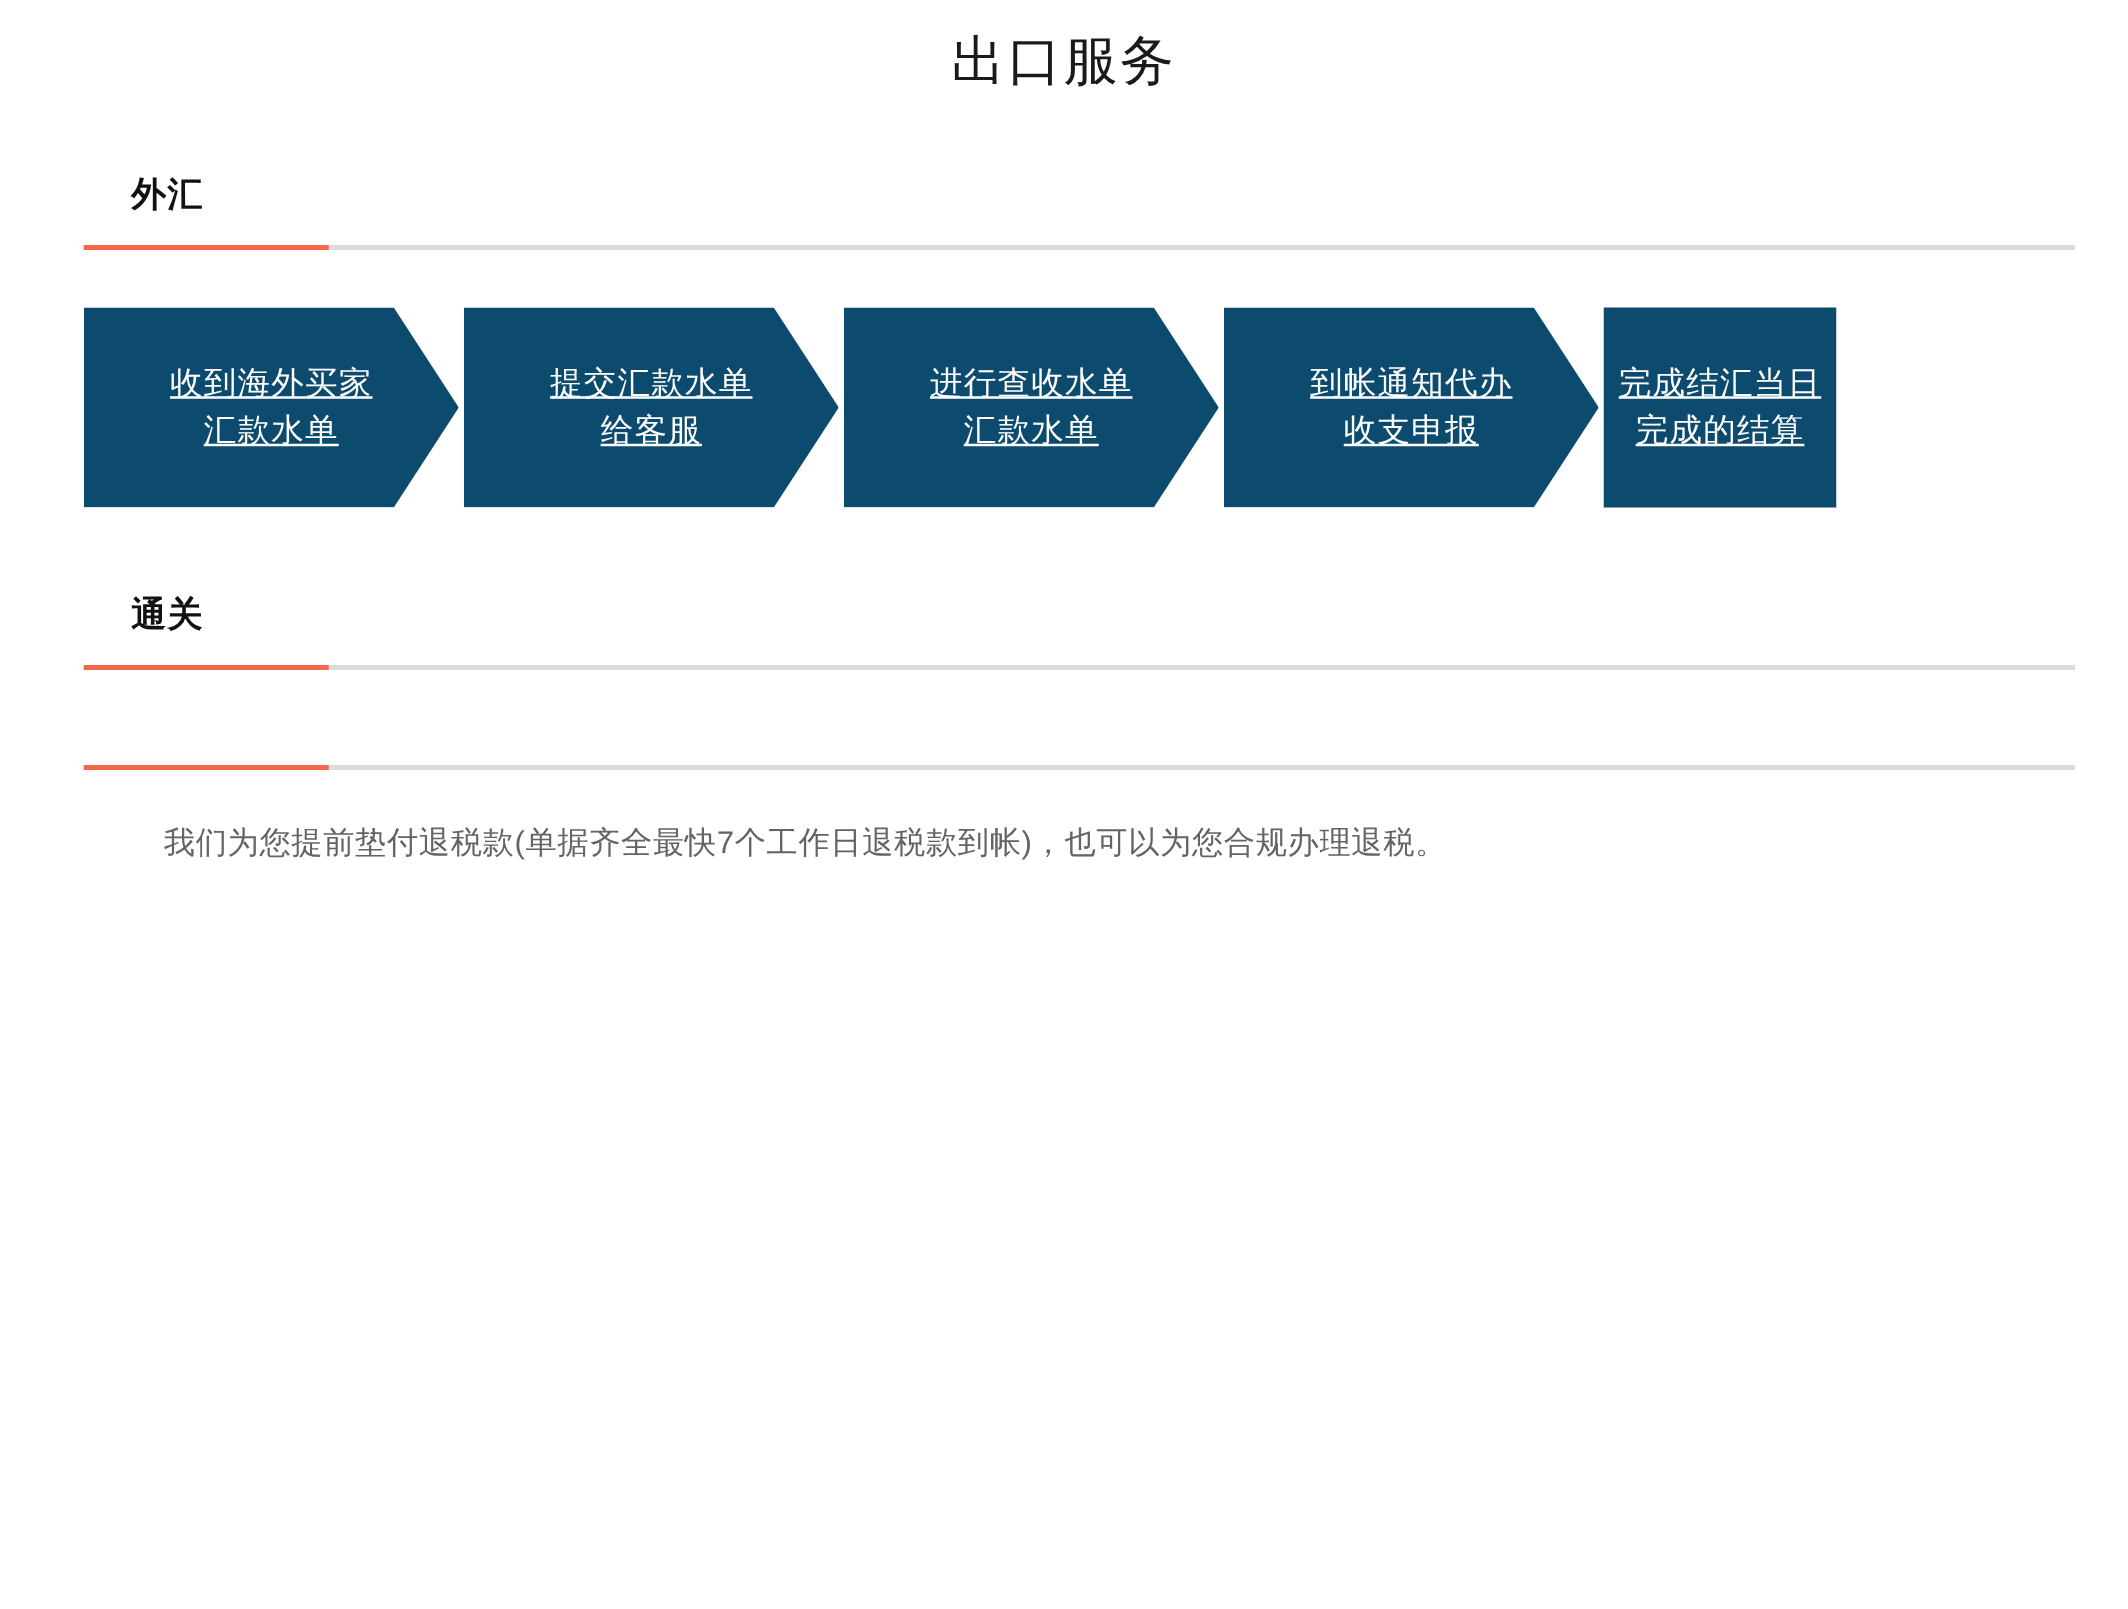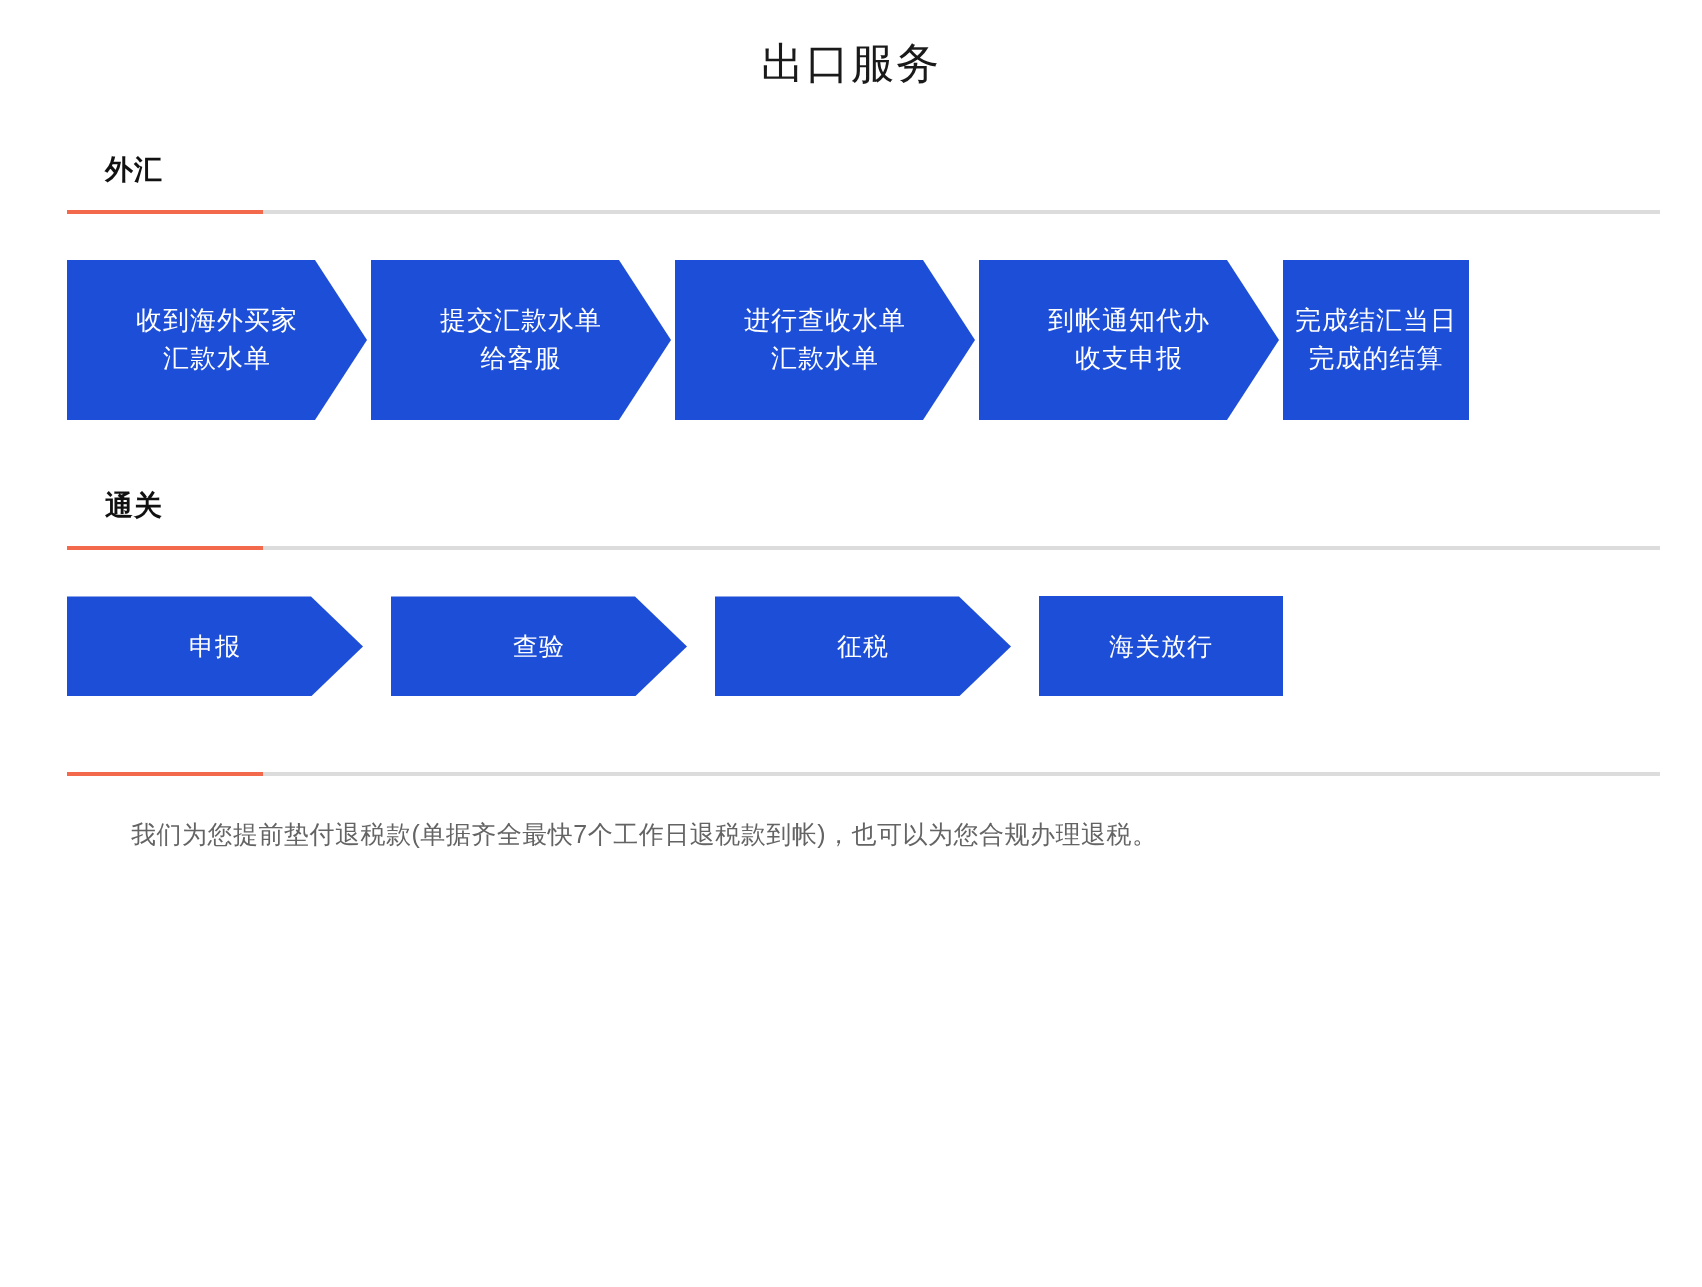--- a/index.html
+++ b/index.html
@@ -31,7 +31,7 @@
     color: #1a1a1a;
     letter-spacing: 2px;
     margin: 0;
-    padding-top: 38px;
+    padding-top: 24px;
     line-height: 1.2;
   }
 

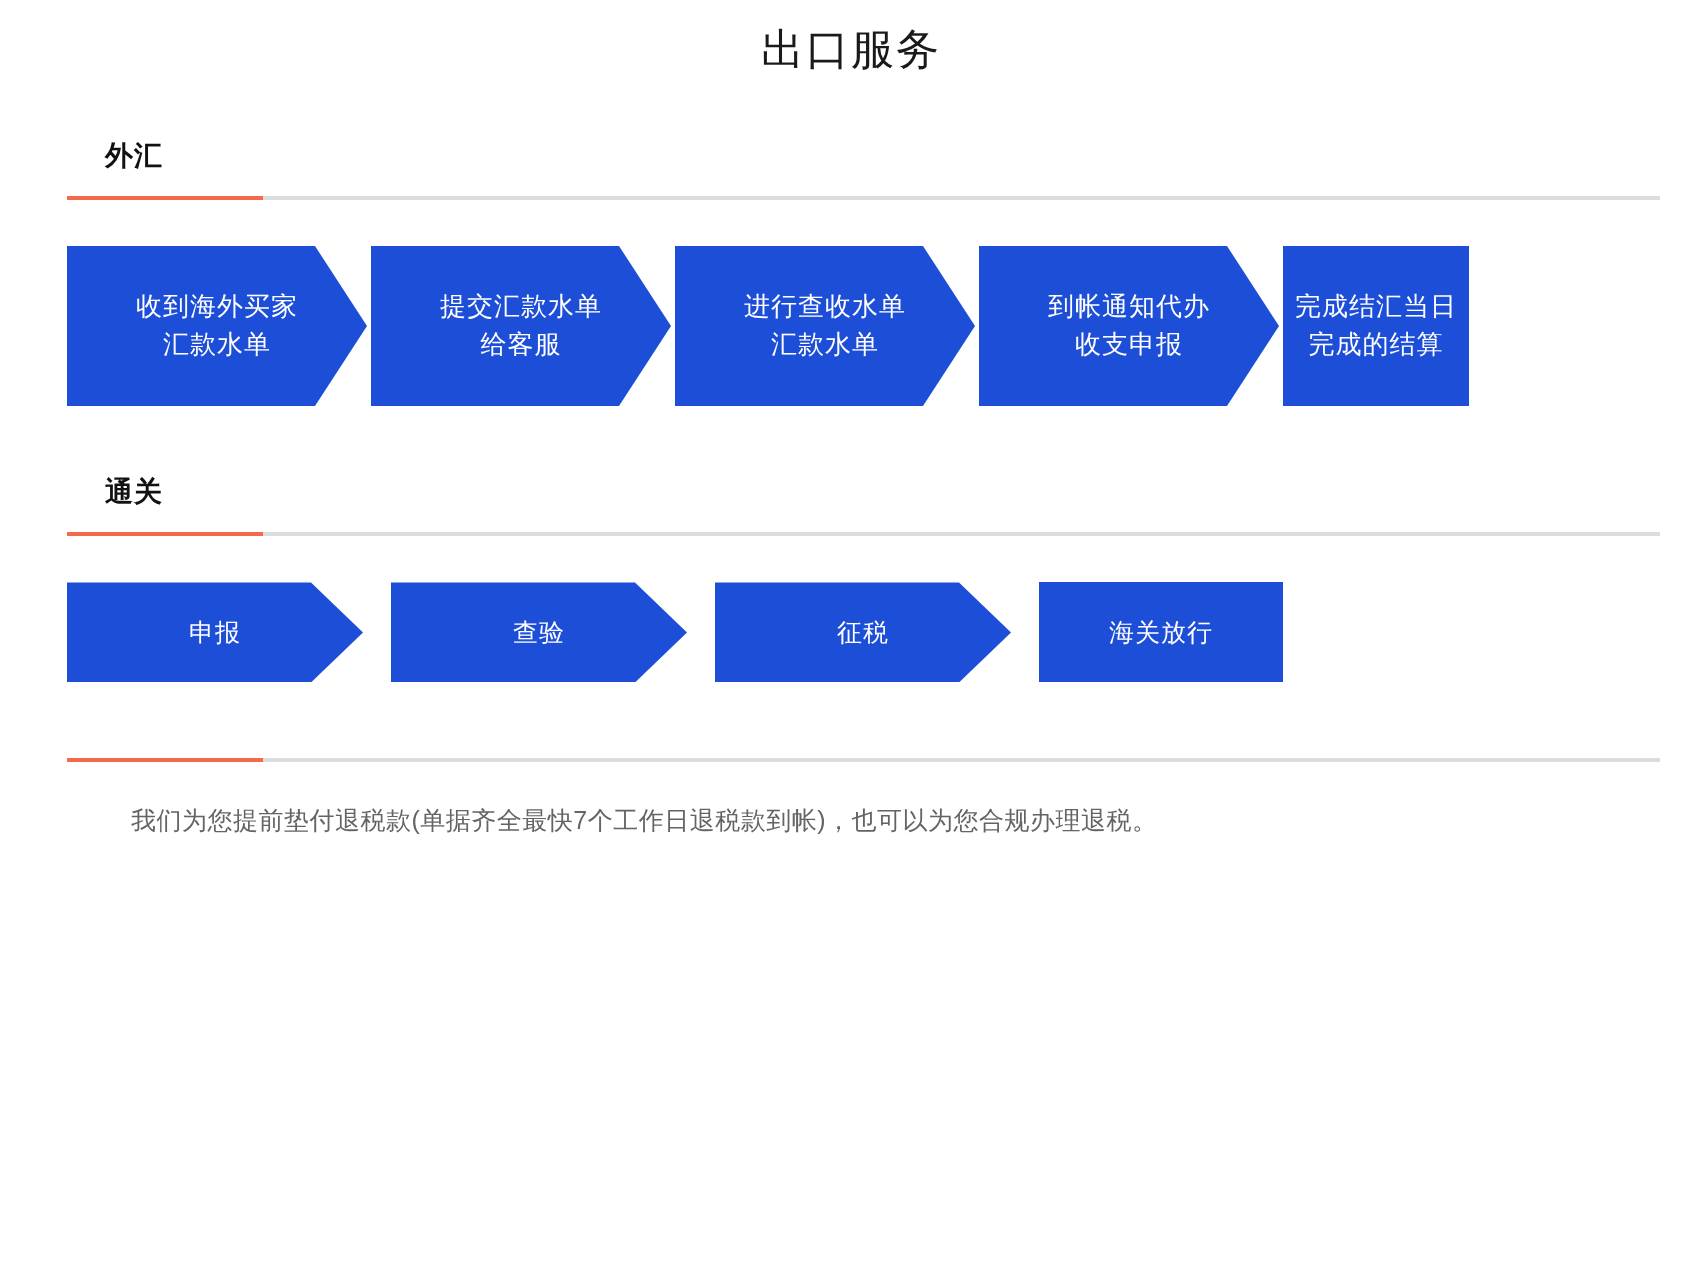--- a/index.html
+++ b/index.html
@@ -90,7 +90,7 @@
   }
   .chev {
     position: relative;
-    background: #1d4ed8;
+    background: #0c4a6e;
     color: #ffffff;
     display: flex;
     flex-direction: column;
@@ -99,6 +99,7 @@
     text-align: center;
     letter-spacing: 1px;
     flex: 0 0 auto;
+    text-decoration: underline;
   }
   .chev.pointed {
     clip-path: polygon(0 0, calc(100% - 52px) 0, 100% 50%, calc(100% - 52px) 100%, 0 100%);

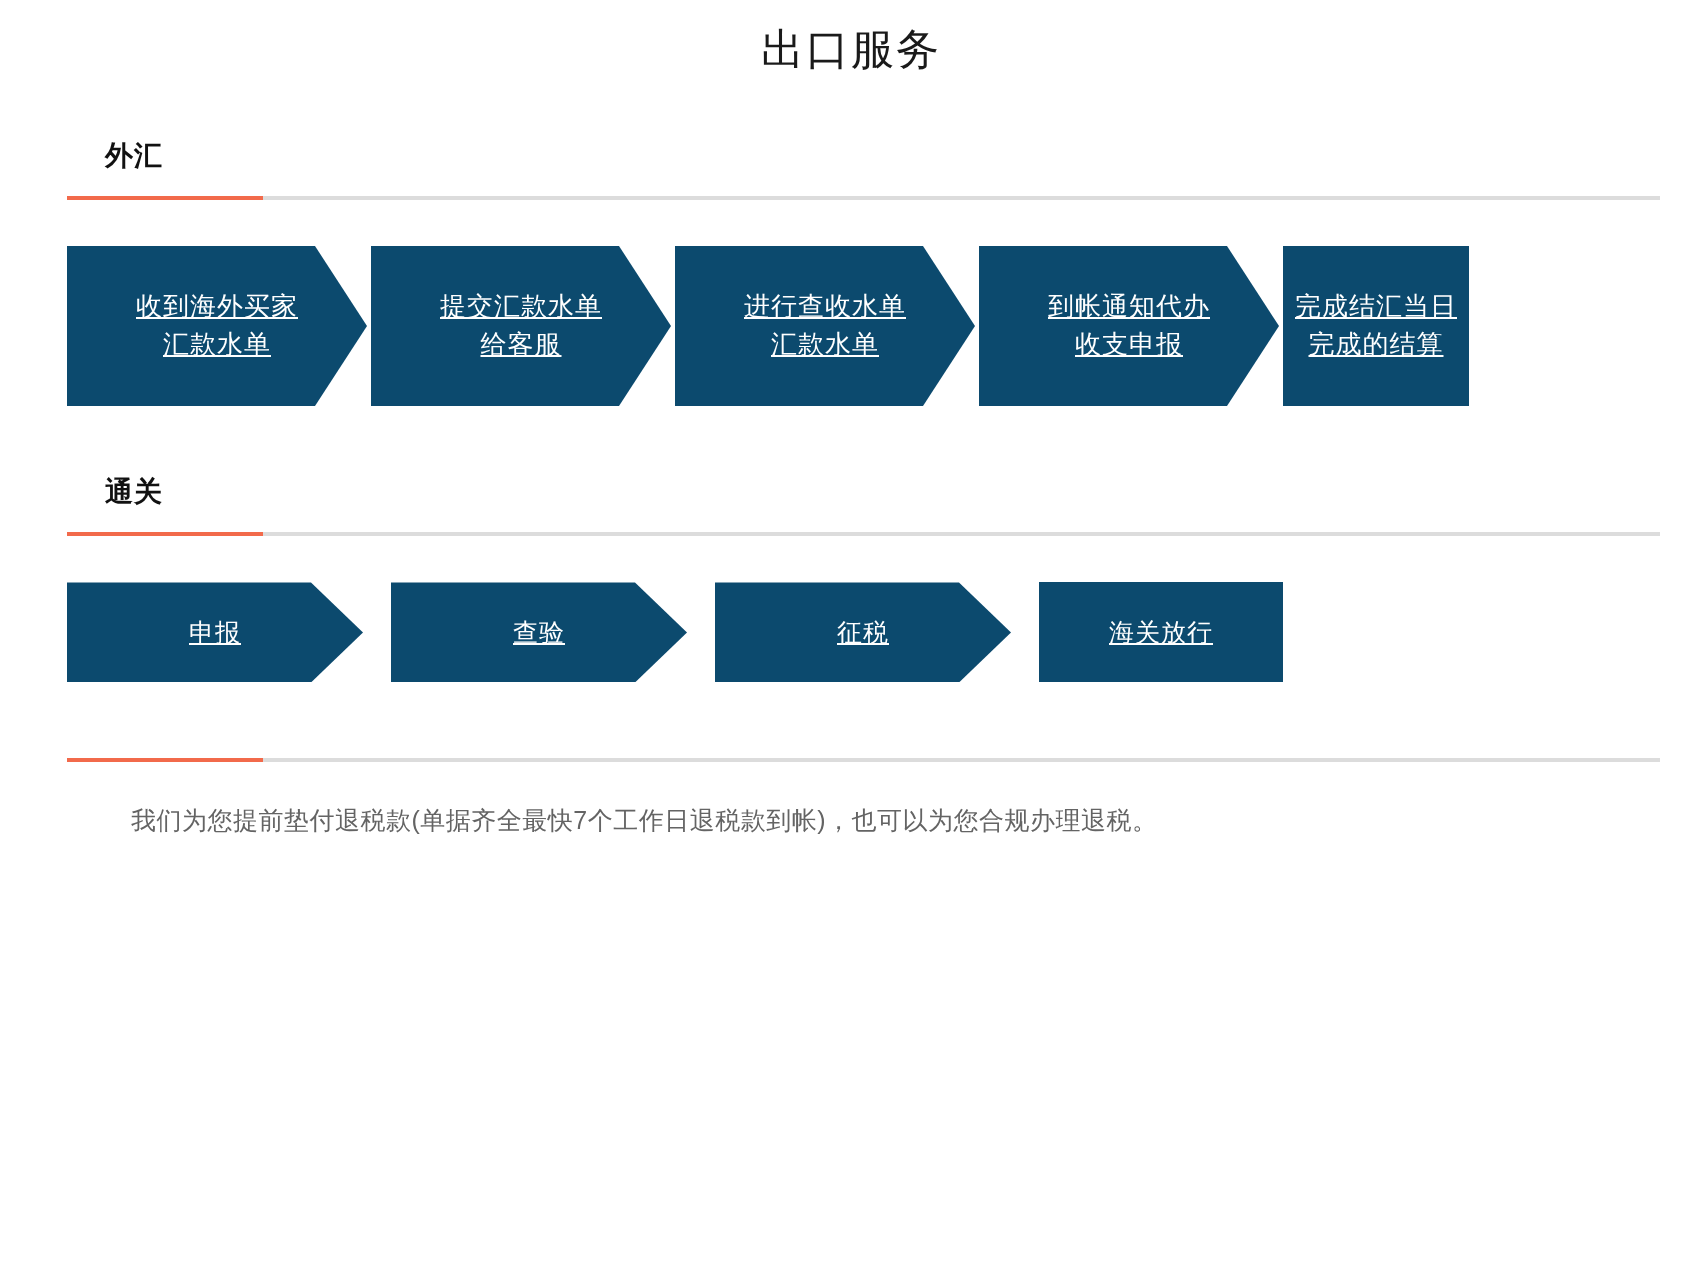--- a/index.html
+++ b/index.html
@@ -181,25 +181,6 @@
       <h2 class="section-heading">通关</h2>
       <div class="rule"></div>
 
-      <div class="flow flow-customs" style="margin-top:46px;">
-
-        <div class="chev pointed">
-          <span class="chev-line">申报</span>
-        </div>
-
-        <div class="chev pointed">
-          <span class="chev-line">查验</span>
-        </div>
-
-        <div class="chev pointed">
-          <span class="chev-line">征税</span>
-        </div>
-
-        <div class="chev">
-          <span class="chev-line">海关放行</span>
-        </div>
-
-      </div>
     </div>
 
     <div class="section" style="margin-top:76px;">

